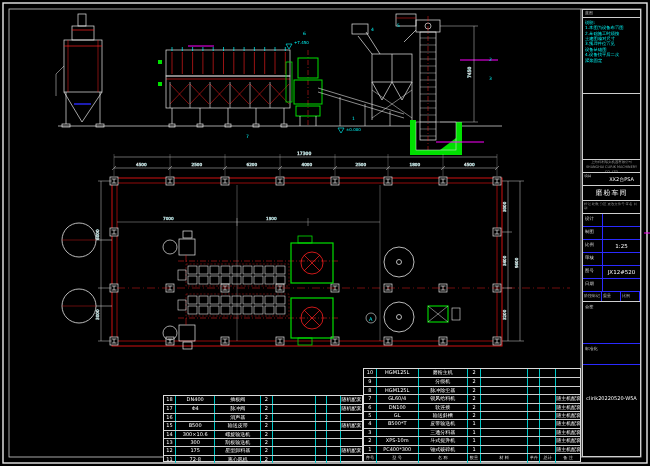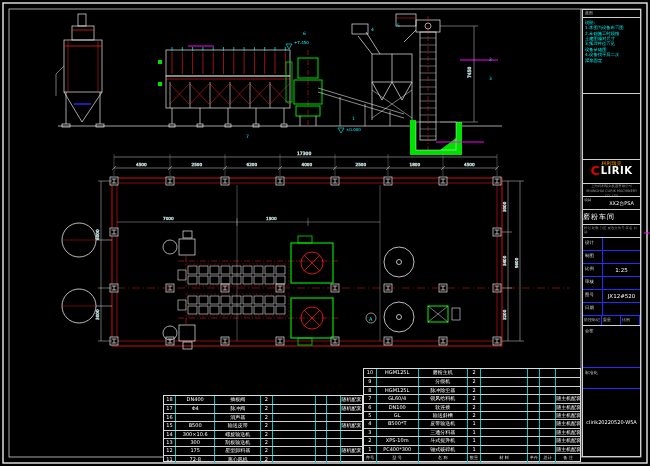--- a/index.html
+++ b/index.html
@@ -788,10 +788,6 @@
         <div>  灌浆固定</div>
       </div>
     <div class="sec spacer"></div>
-    <div class="sec logo">
-      <span class="cn">科利瑞克</span>
-      <span class="en"><span class="cmark">C</span><span>LIRIK</span></span>
-    </div>
     <div class="sec addr">
       <div>上海科利瑞克机器有限公司</div>
       <div>SHANGHAI CLIRIK MACHINERY CO.,LTD</div>

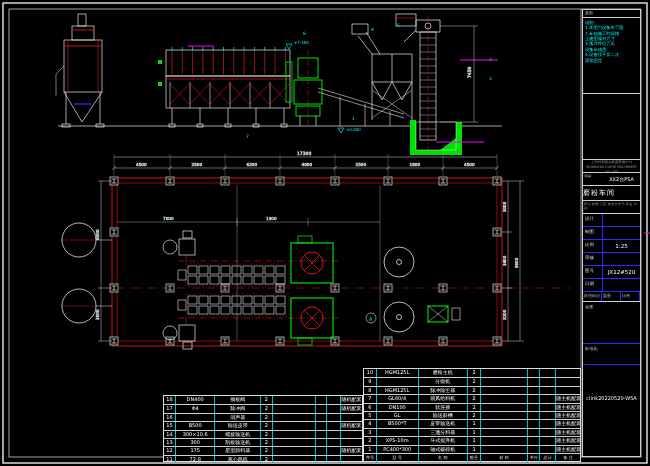--- a/index.html
+++ b/index.html
@@ -21,7 +21,7 @@
   .proj{height:13px;display:flex;}
   .proj .lab{width:18px;color:#bbb;font-size:3.8px;padding:1px;}
   .proj .val{flex:1;color:#fff;font-size:5px;text-align:center;padding-top:3px;}
-  .pname{height:15px;color:#fff;font-size:7px;padding-top:3px;letter-spacing:1px;}
+  .pname{height:15px;color:#fff;font-size:7px;text-align:center;padding-top:3px;letter-spacing:1px;}
   .rev{height:13px;color:#8a8a8a;font-size:3.4px;padding:1px;border-bottom:1px solid #2a2aff;}
   .fieldrow{height:13px;display:flex;box-sizing:border-box;border-bottom:1px solid #2a2aff;}
   .fieldrow .flab{width:20px;color:#ddd;font-size:4.4px;padding:2px 0 0 2px;border-right:1px solid #2a2aff;box-sizing:border-box;}

